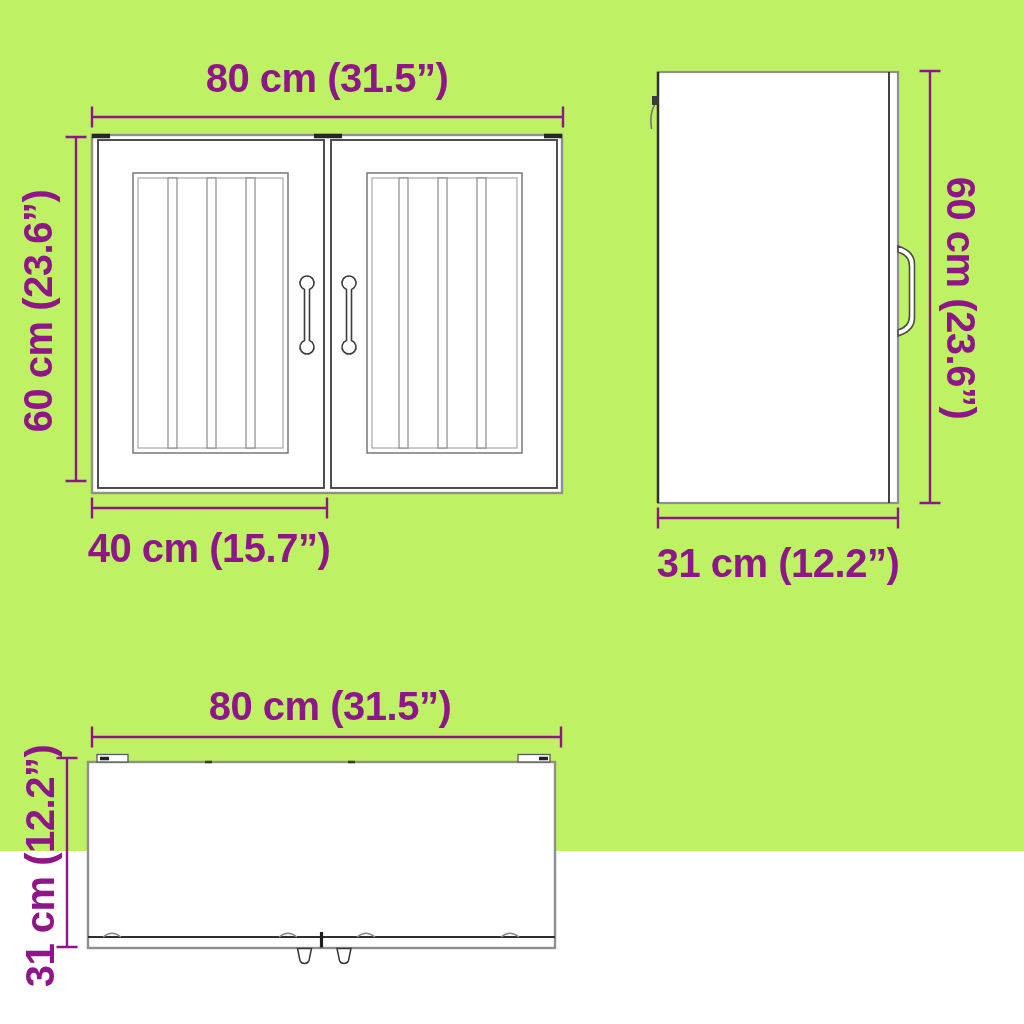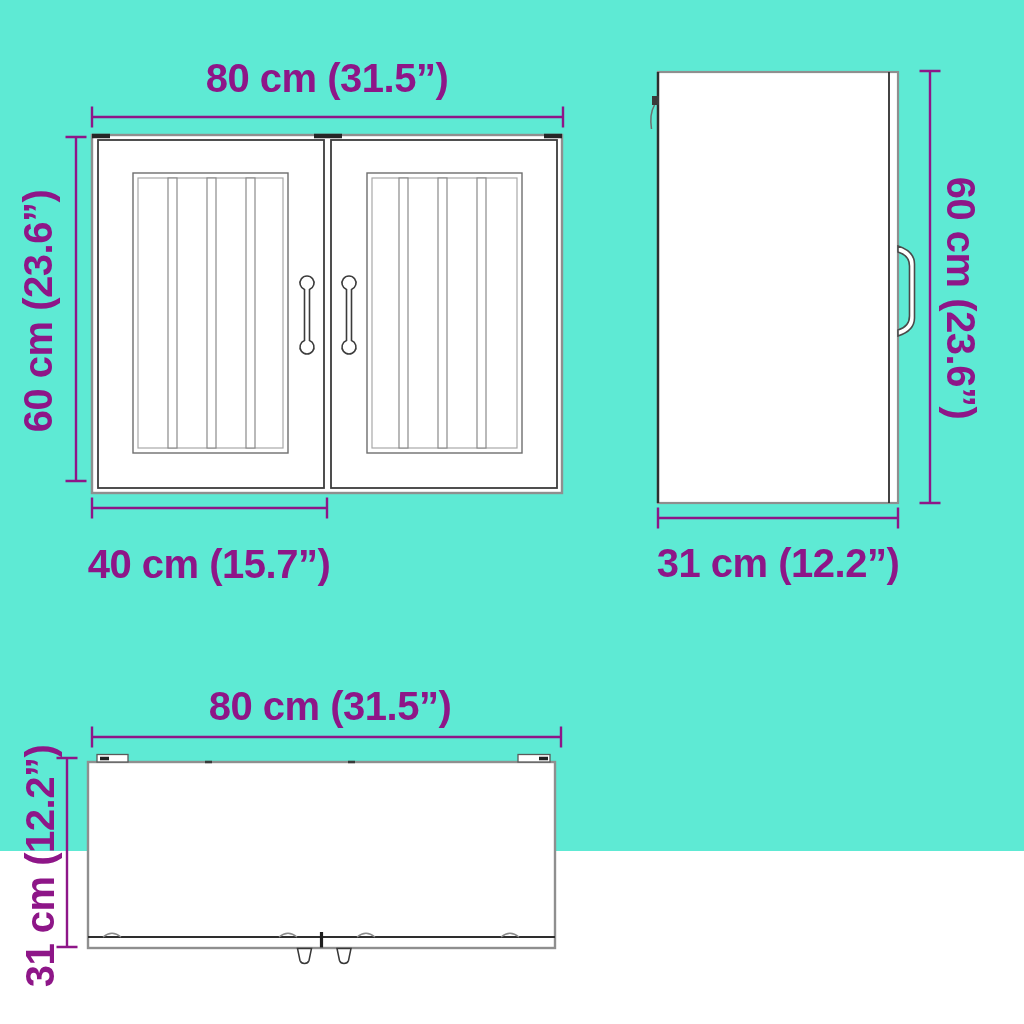--- a/index.html
+++ b/index.html
@@ -15,7 +15,7 @@
     position: relative;
     width: 1024px;
     height: 851px;
-    background: #5eead4;
+    background: #bef264;
   }
   .canvas svg {
     position: absolute;

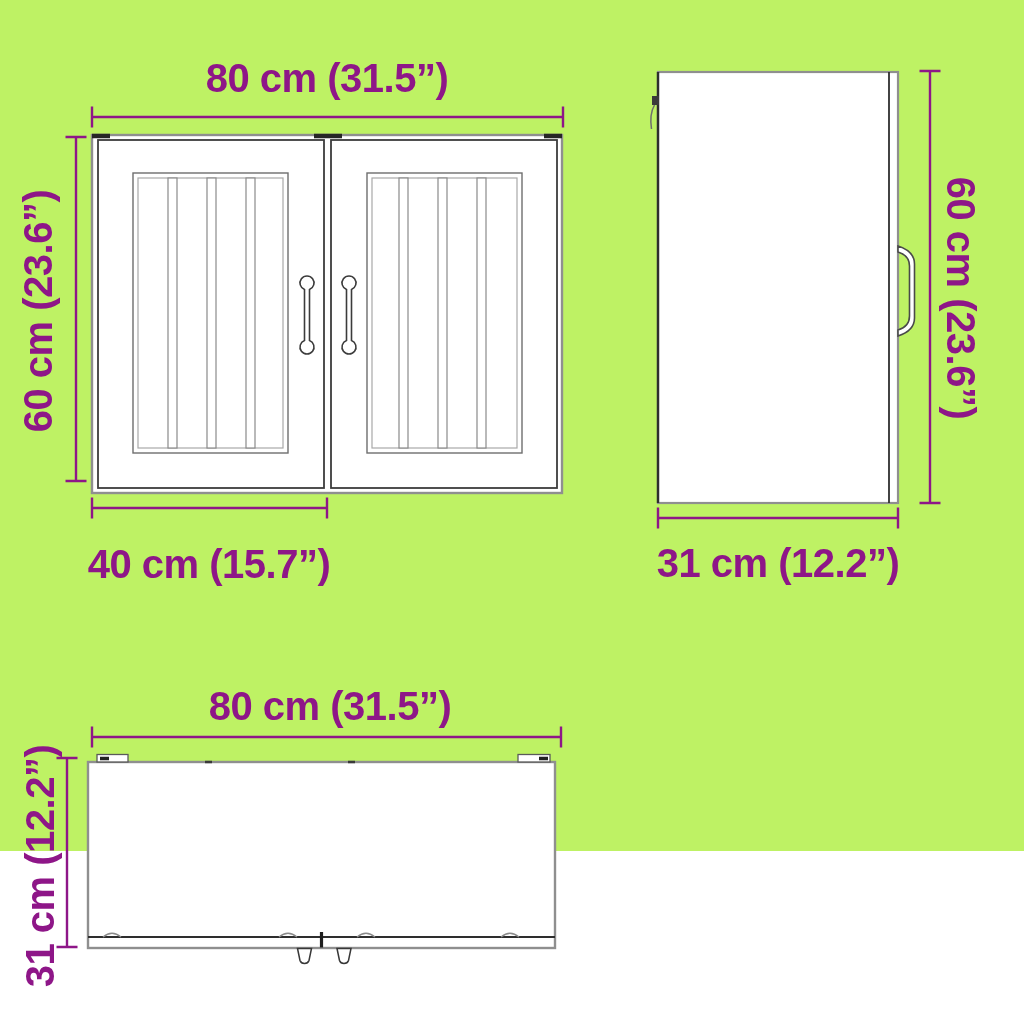--- a/index.html
+++ b/index.html
@@ -105,7 +105,7 @@
 
   <div class="dim-label rot-ccw" style="left:38px; top:311px;">60 cm (23.6”)</div>
 
-  <div class="dim-label" style="left:209px; top:564px;text-align:center;">40 cm (15.7”)</div>
+  <div class="dim-label" style="left:209px; top:548px;text-align:center;">40 cm (15.7”)</div>
 
   <div class="dim-label rot-cw" style="left:961px; top:298px;">60 cm (23.6”)</div>
 

